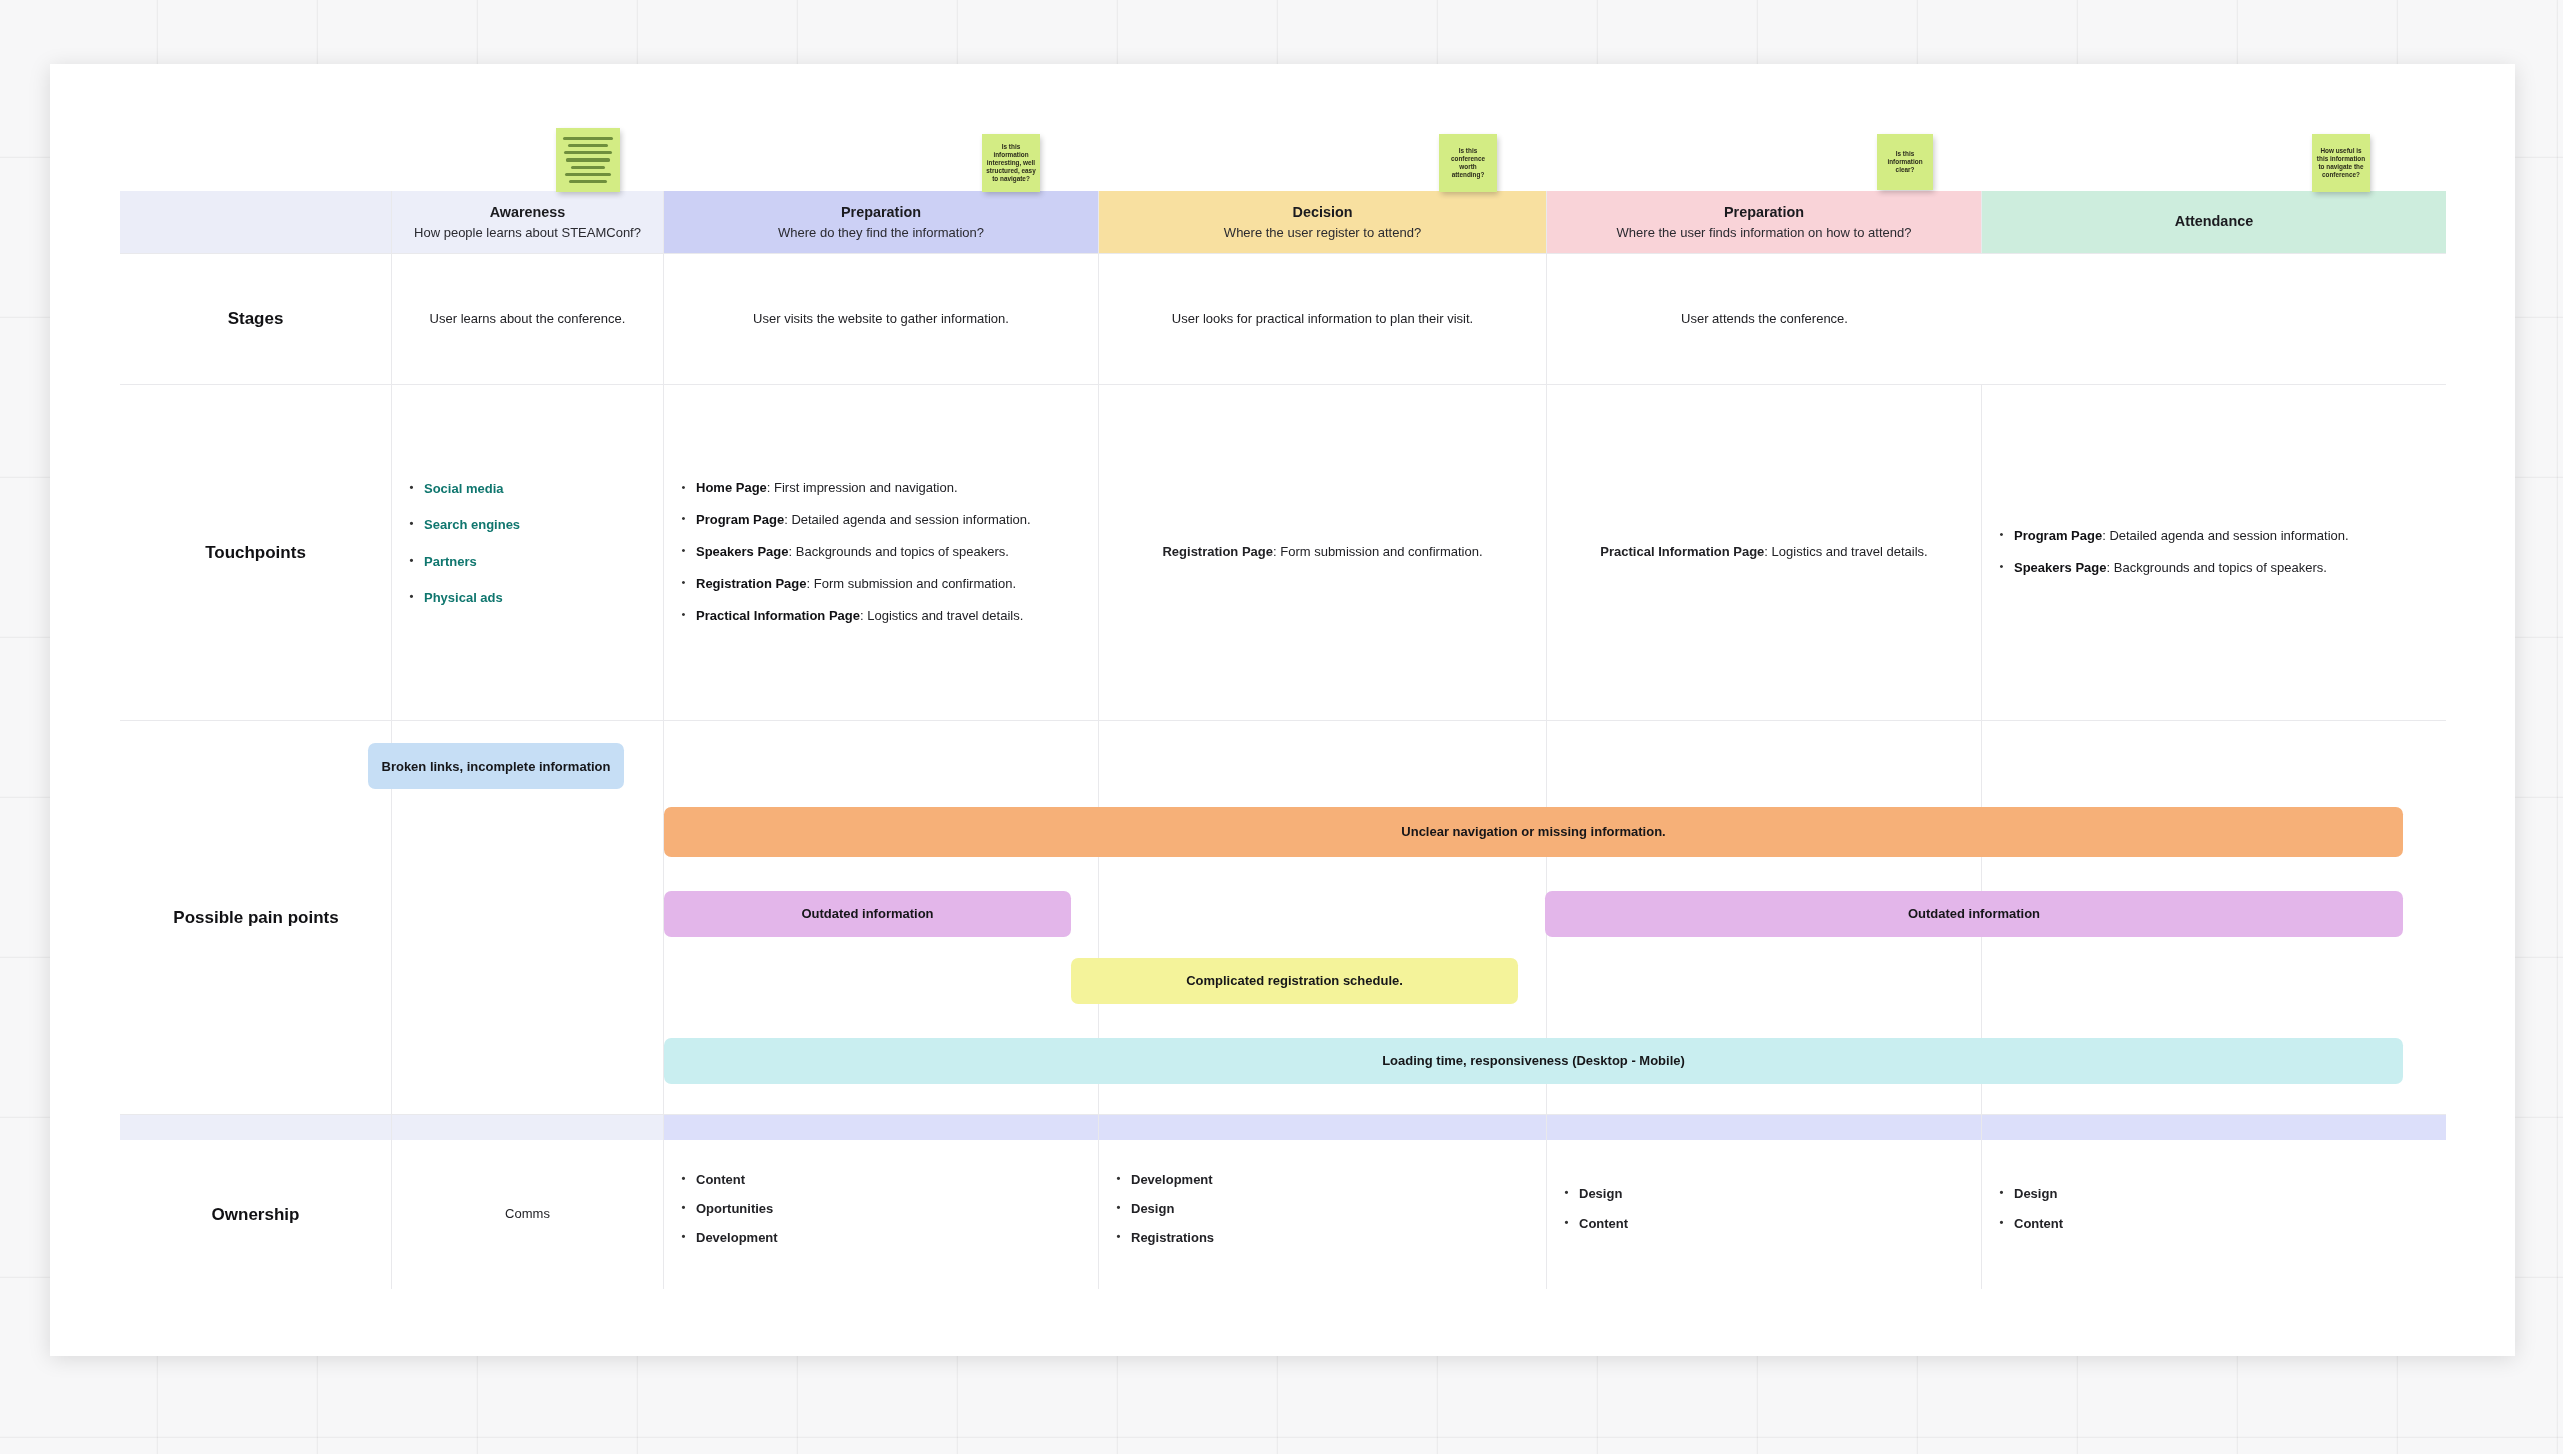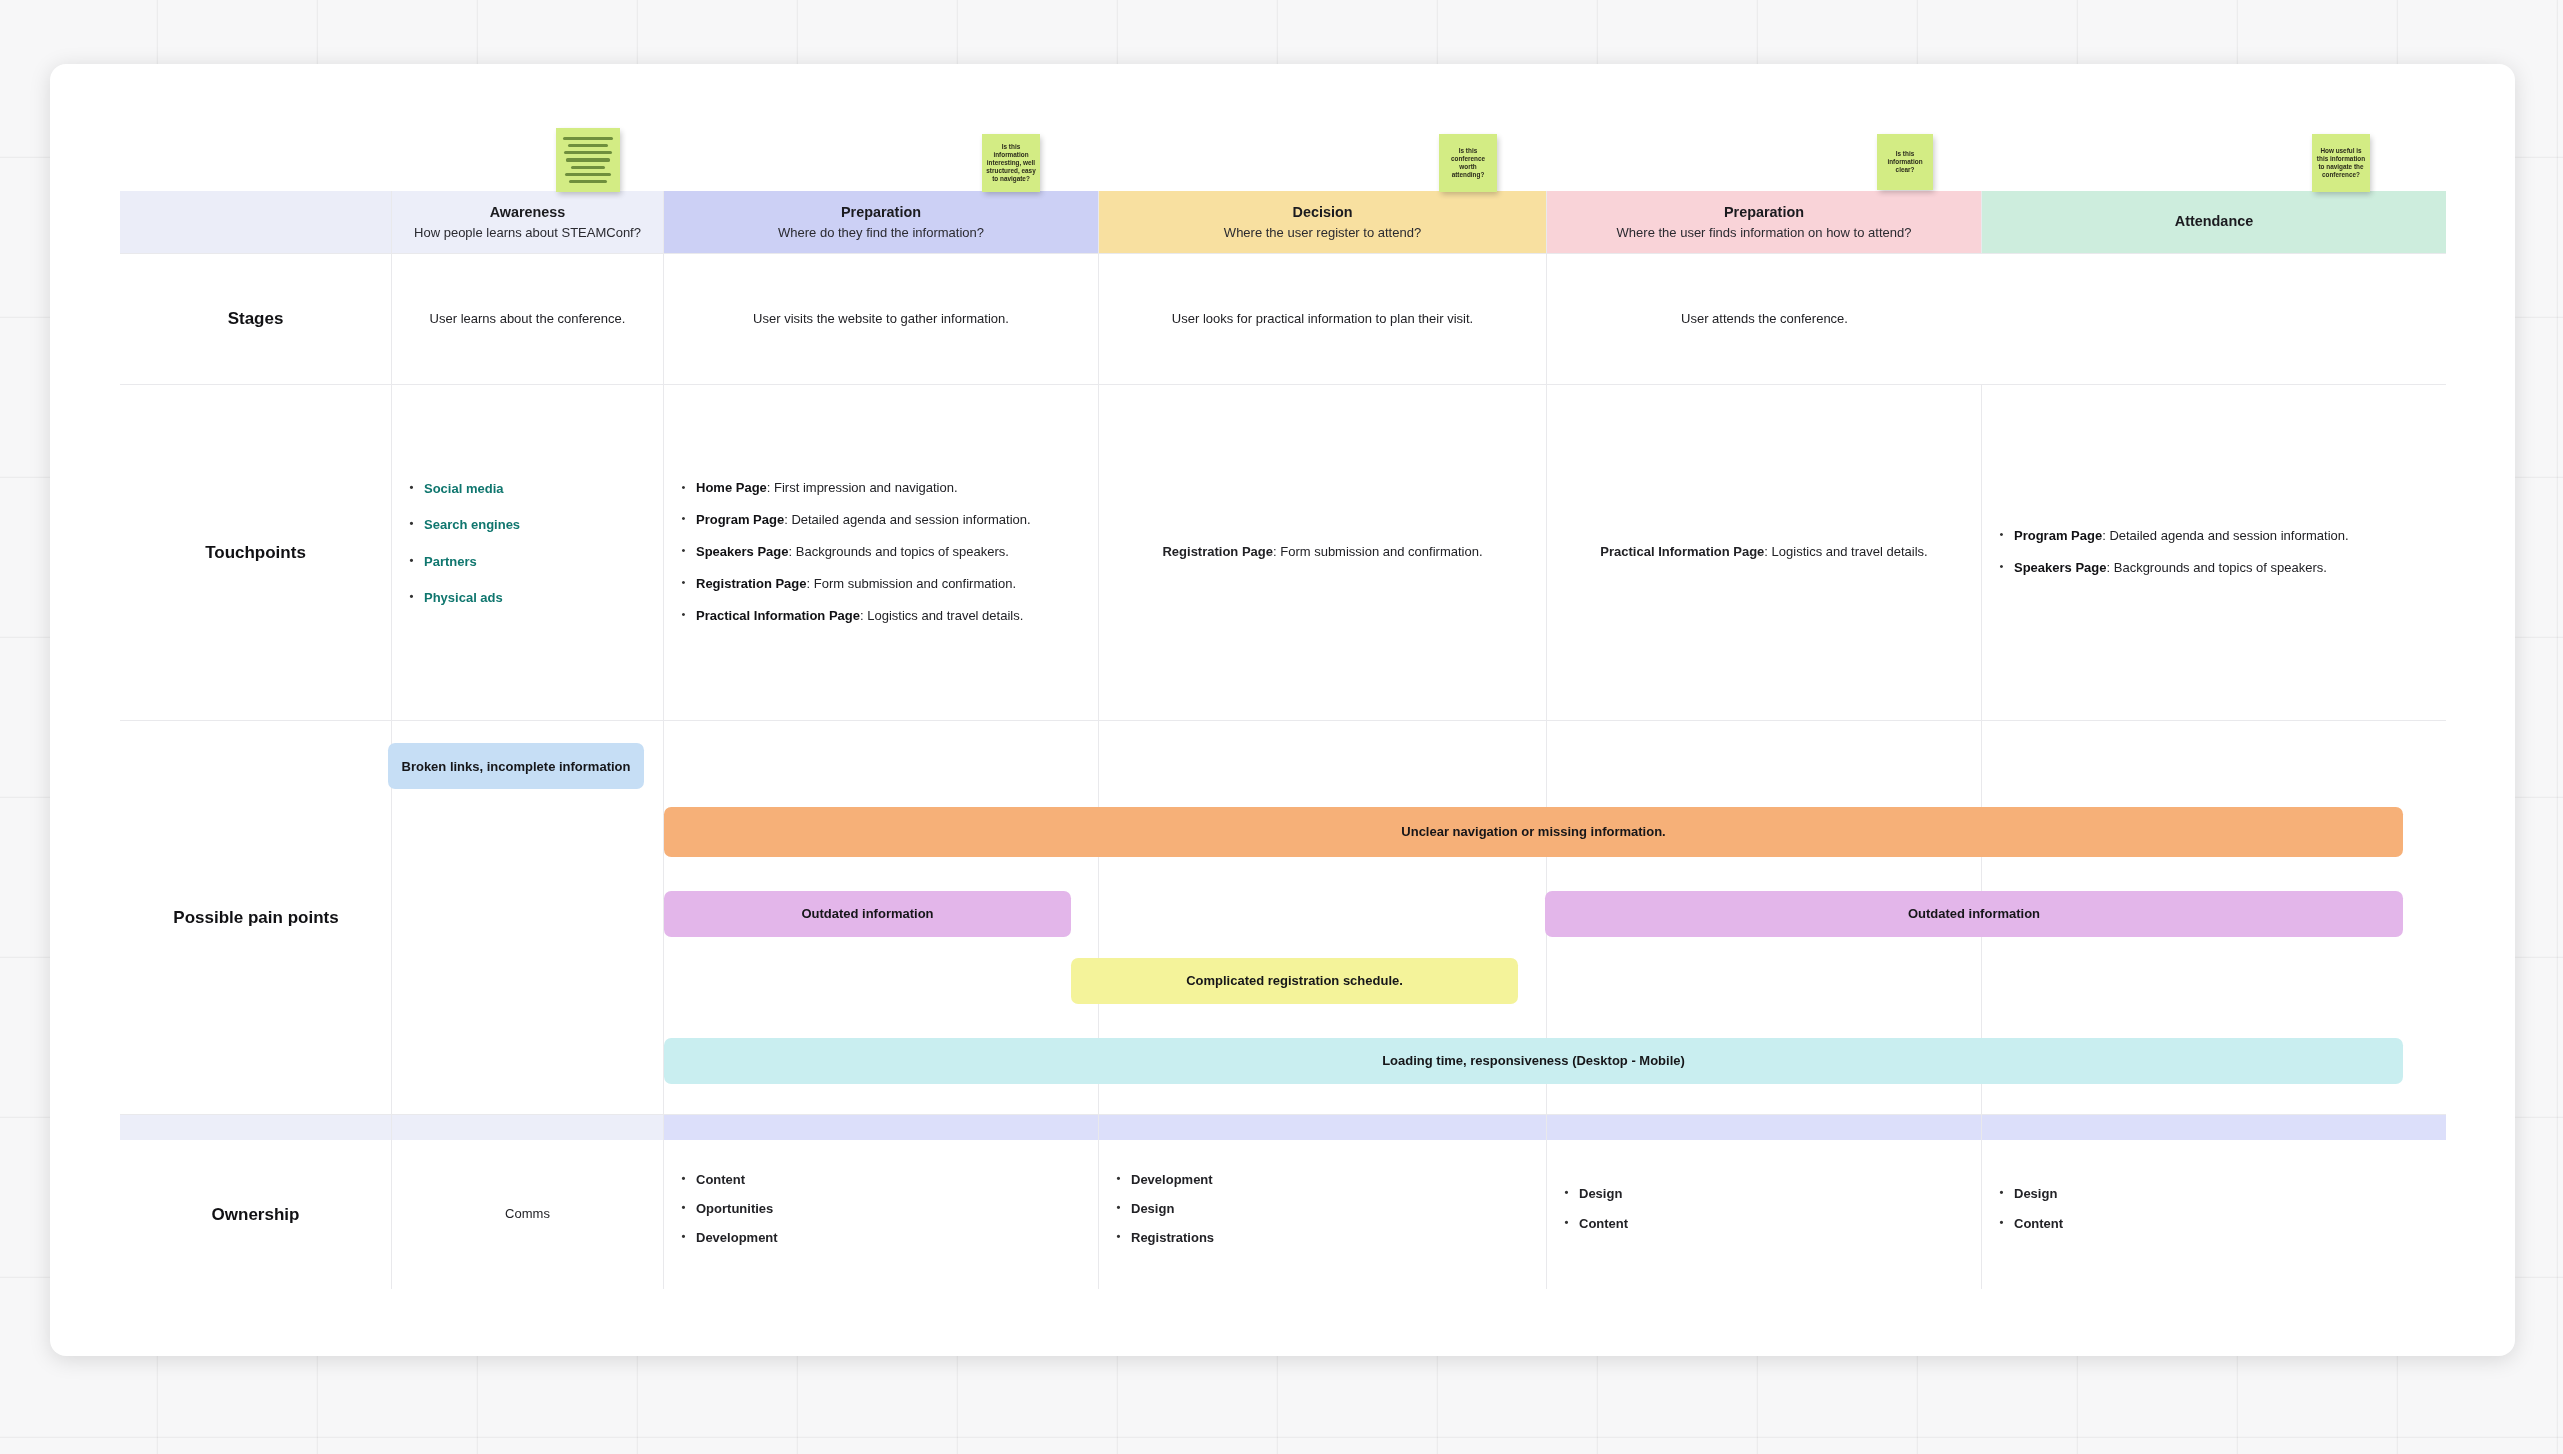--- a/index.html
+++ b/index.html
@@ -30,7 +30,6 @@
     height: 1292px;
     background: #ffffff;
     box-shadow: 0 3.2px 21px rgba(0,0,0,0.13);
-    border-radius: 16px;
   }
 
   

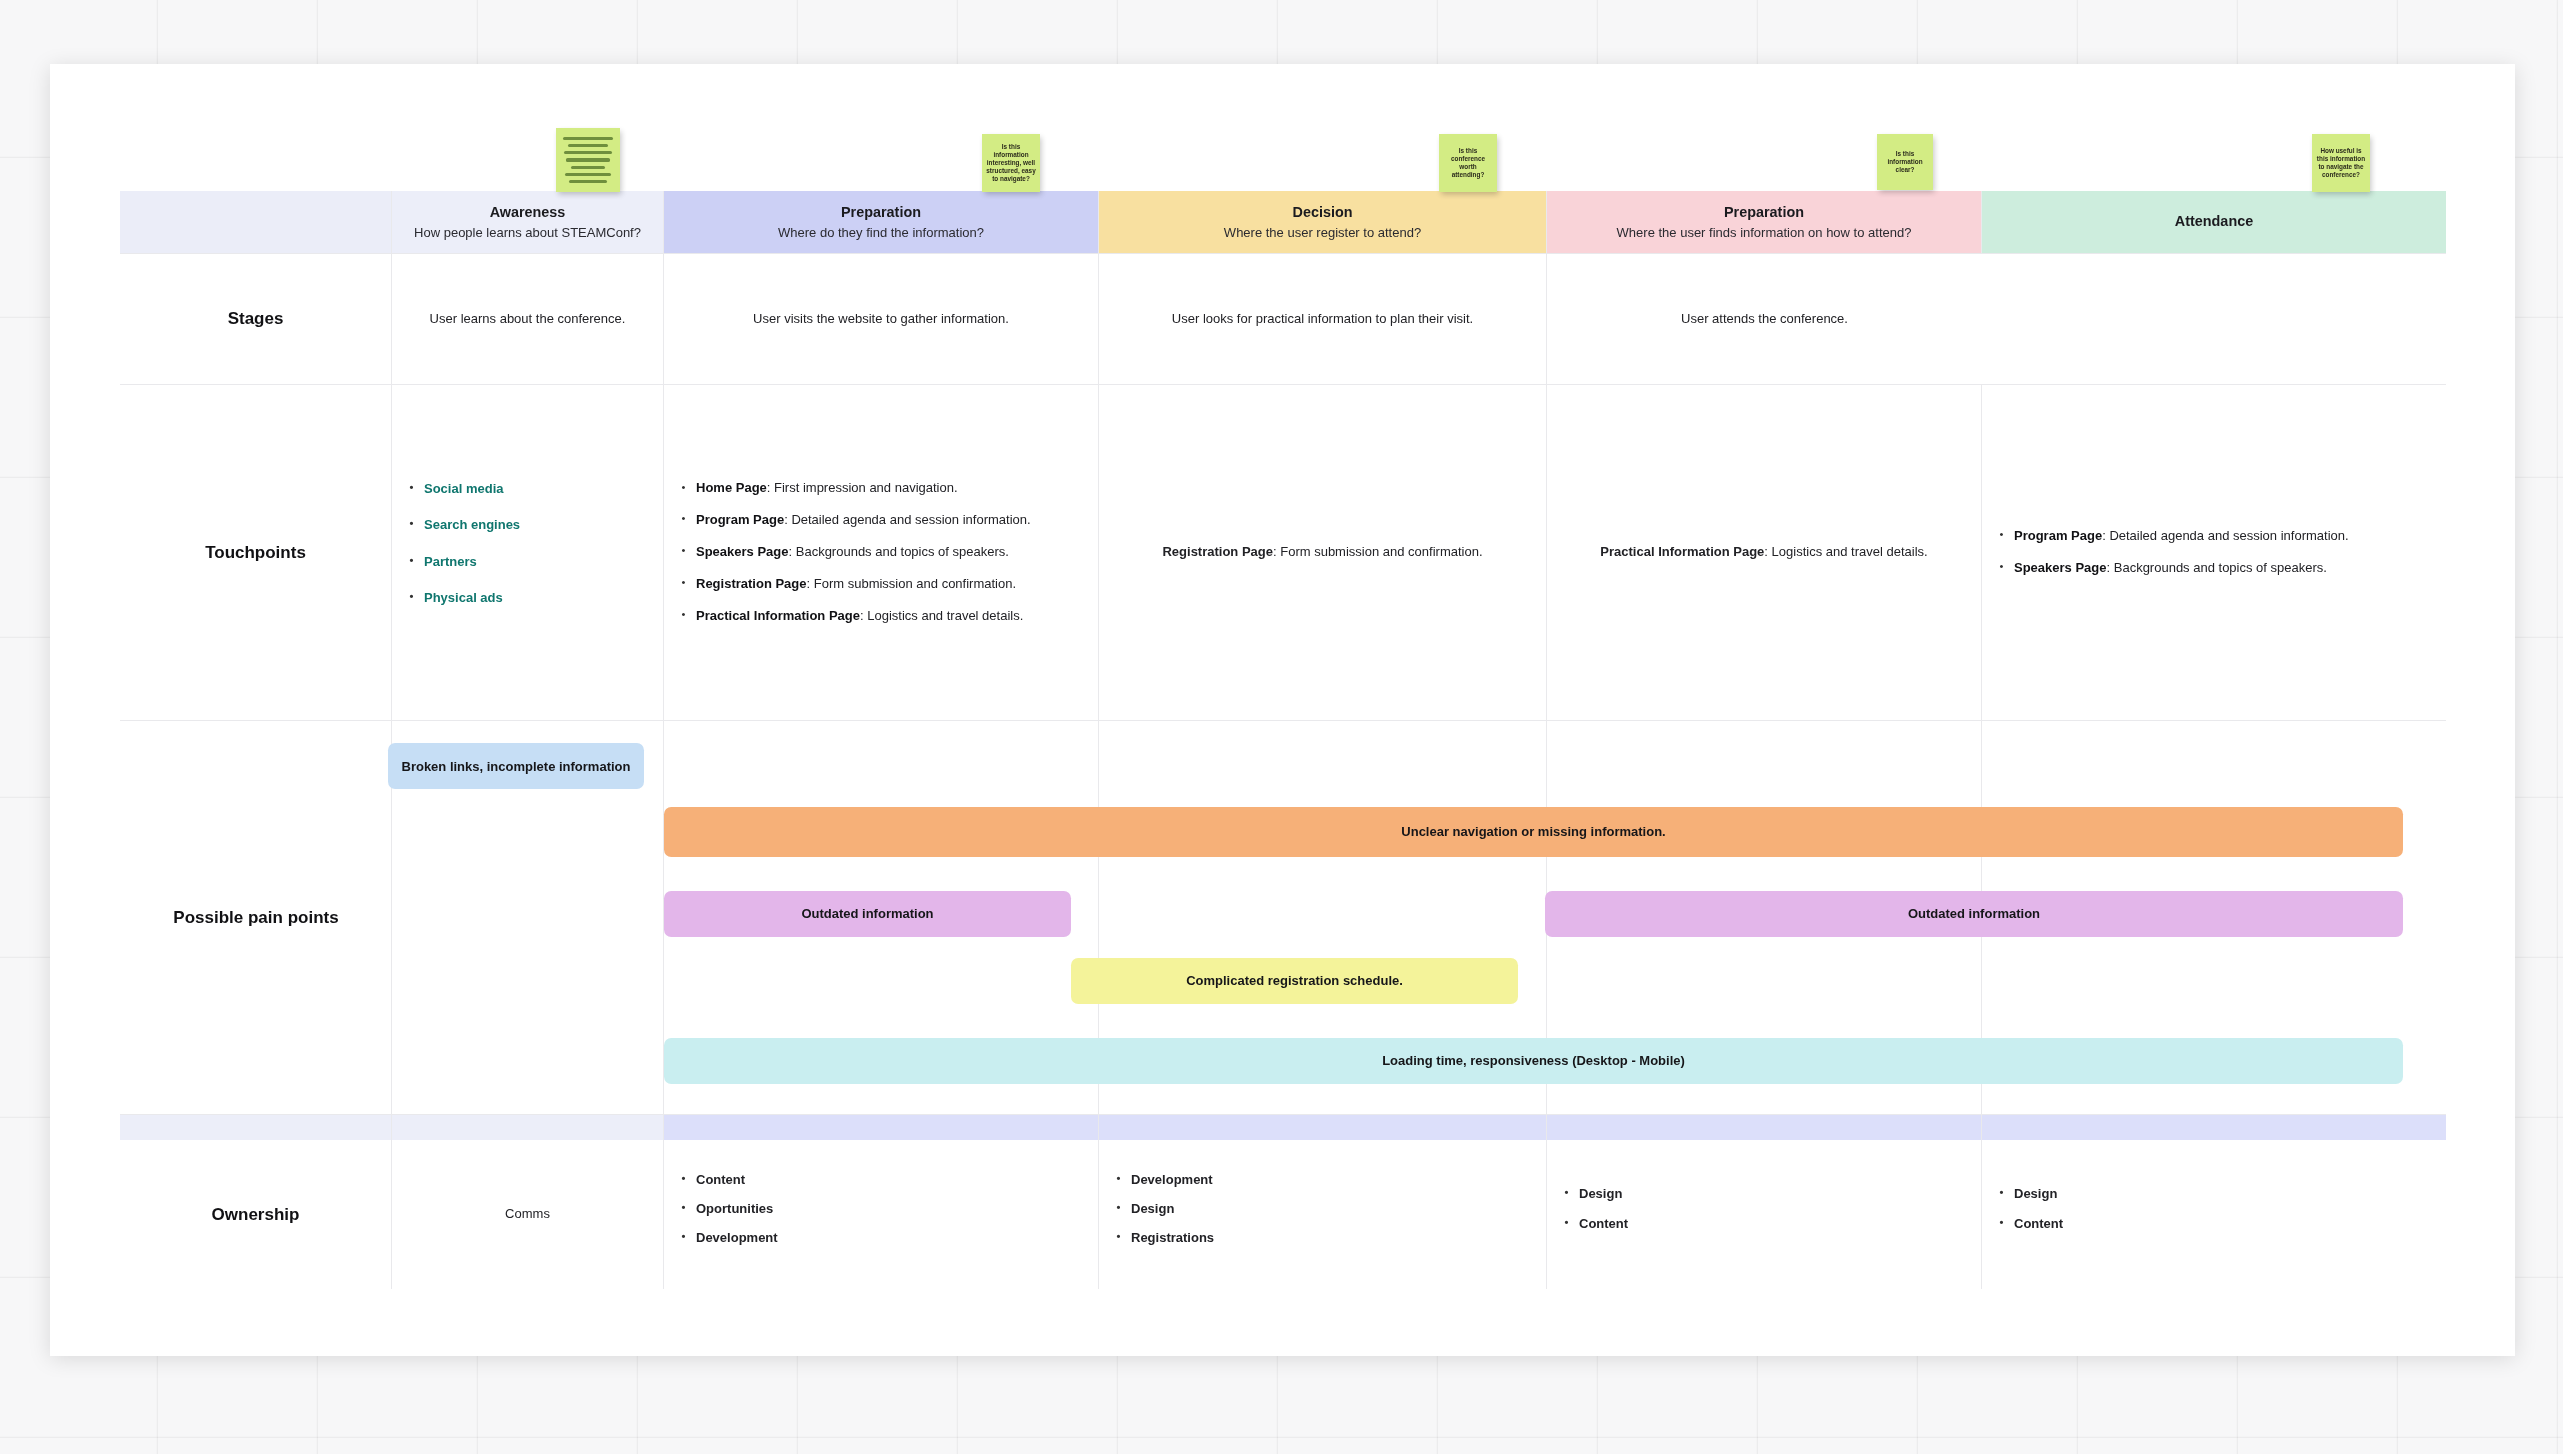--- a/index.html
+++ b/index.html
@@ -314,7 +314,7 @@
       <div class="pain-label">Possible pain points</div>
 
       <div class="pain-layer">
-        <div class="chip" id="chip0" style="left: 268px; top: 22.4px; width: 256px; height: 46px; background: rgb(198, 222, 245);">Broken links, incomplete information</div>
+        <div class="chip" id="chip0" style="left: 248px; top: 22.4px; width: 256px; height: 46px; background: rgb(198, 222, 245);">Broken links, incomplete information</div>
         <div class="chip" id="chip1" style="left: 544px; top: 86px; width: 1739px; height: 50px; background: rgb(246, 176, 120);">Unclear navigation or missing information.</div>
         <div class="chip" id="chip2" style="left: 544px; top: 170px; width: 407px; height: 46px; background: rgb(227, 182, 234);">Outdated information</div>
         <div class="chip" id="chip3" style="left: 1425px; top: 170px; width: 858px; height: 46px; background: rgb(227, 182, 234);">Outdated information</div>

